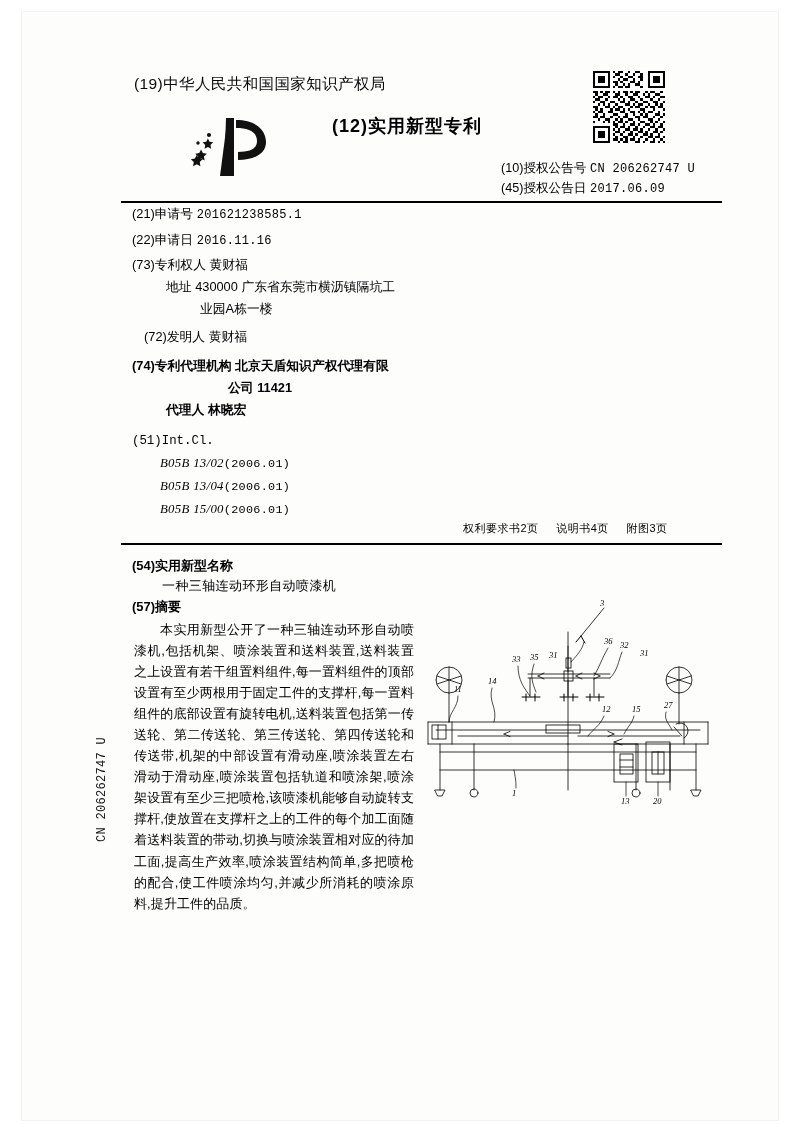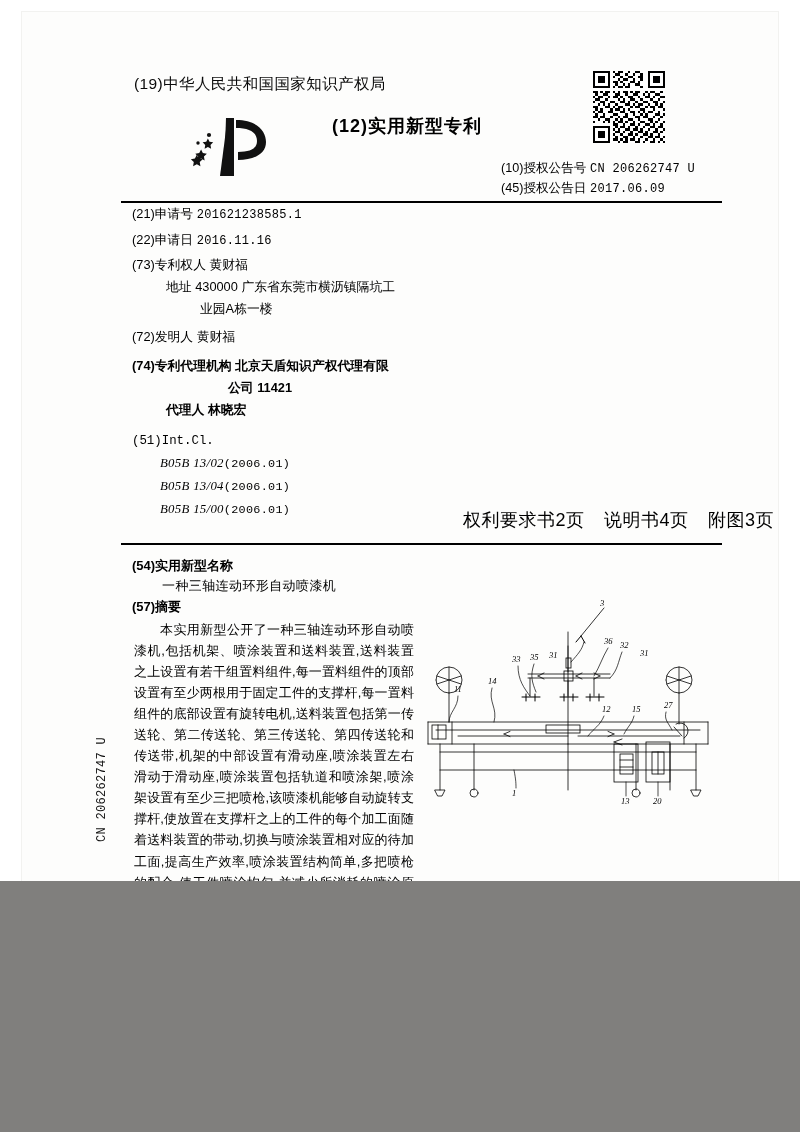--- a/index.html
+++ b/index.html
@@ -13,7 +13,7 @@
   .page {
     position: relative;
     width: 800px;
-    height: 881px;
+    height: 1132px;
     background: #ffffff;
     margin: 0 auto;
     overflow: hidden;

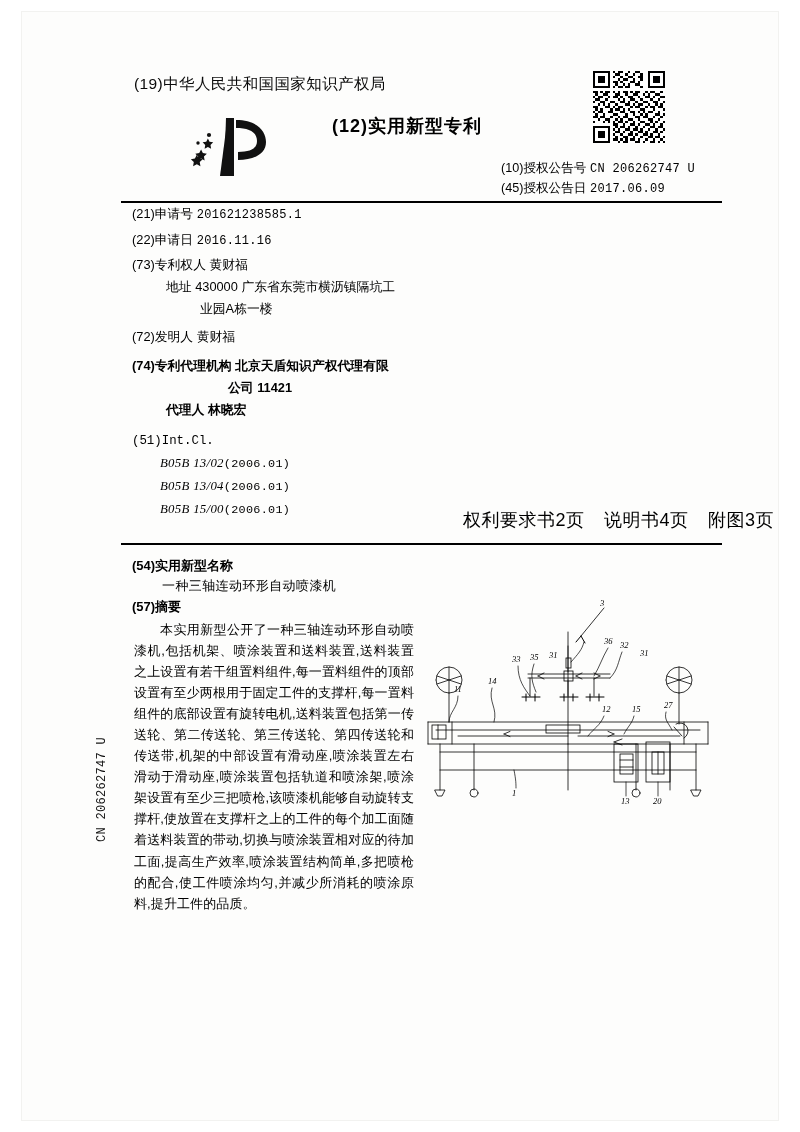--- a/index.html
+++ b/index.html
@@ -519,7 +519,7 @@
         <span class="bib-sub2">业园A栋一楼</span>
       </div>
 
-      <div class="bib-row" style="margin-top:16px;">
+      <div class="bib-row" style="margin-top:16px;margin-left:12px;">
         <span class="bib-code">(72)发明人</span>
         <span>黄财福</span>
       </div>

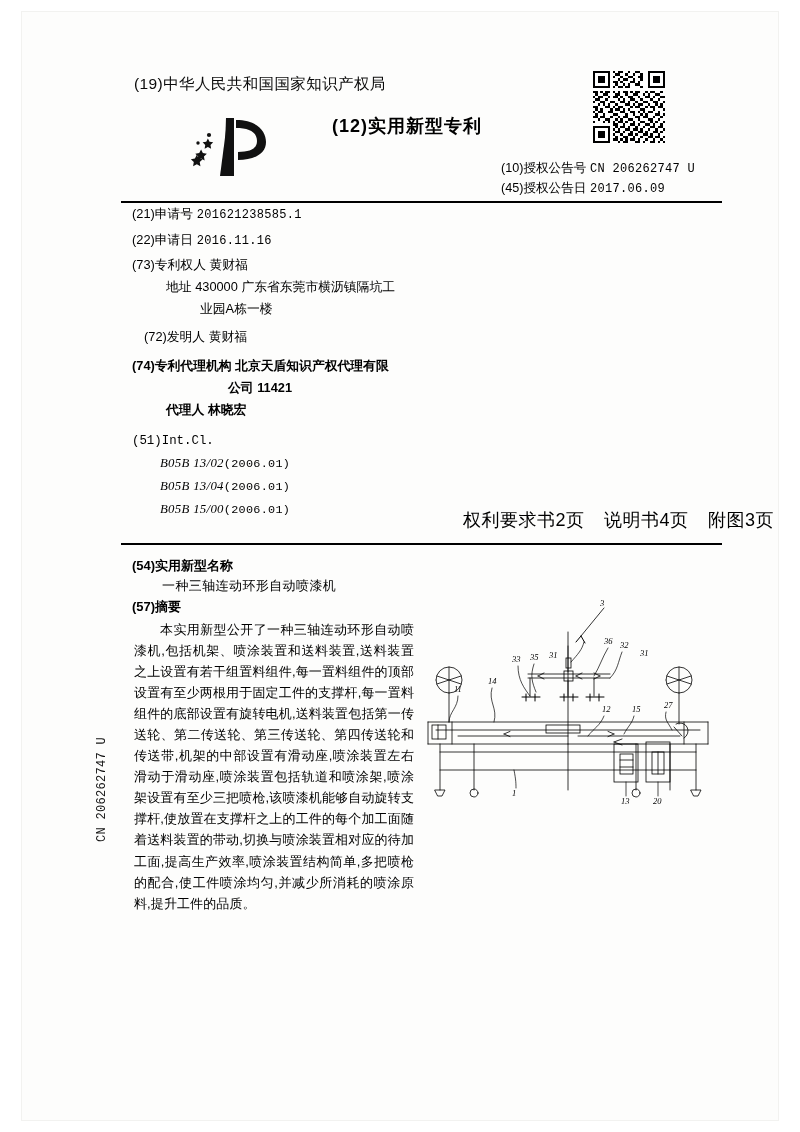--- a/index.html
+++ b/index.html
@@ -177,8 +177,8 @@
   .page-counts {
     position: absolute;
     left: 441px;
-    top: 496px;
-    font-size: 18px;
+    top: 509px;
+    font-size: 11px;
     white-space: nowrap;
     letter-spacing: 0.5px;
   }

